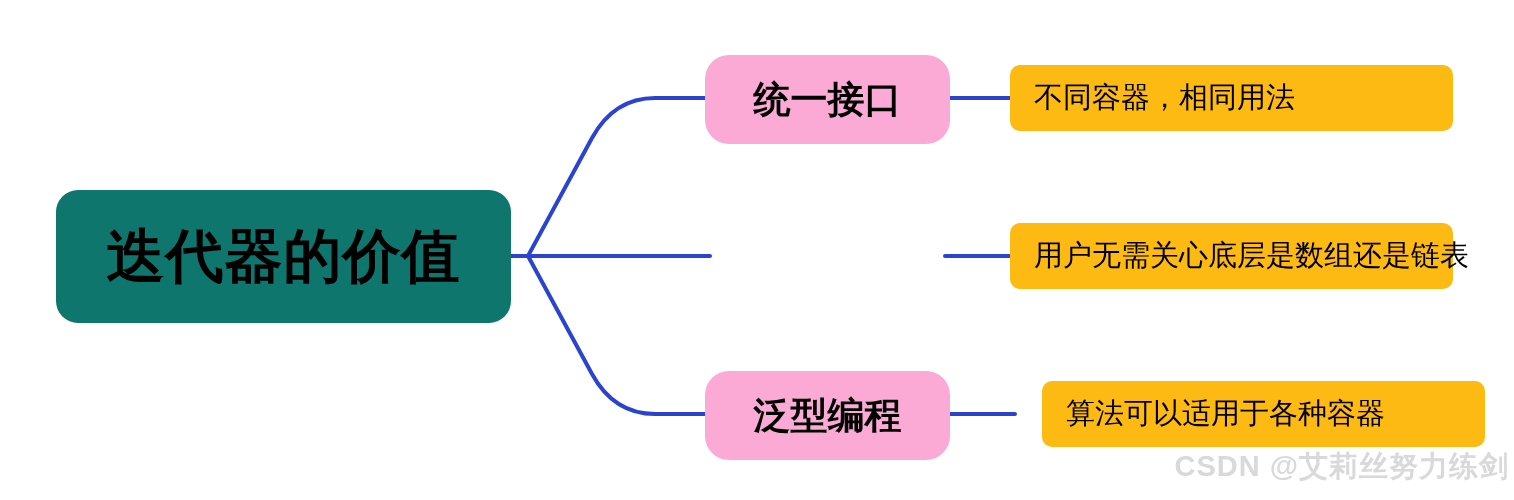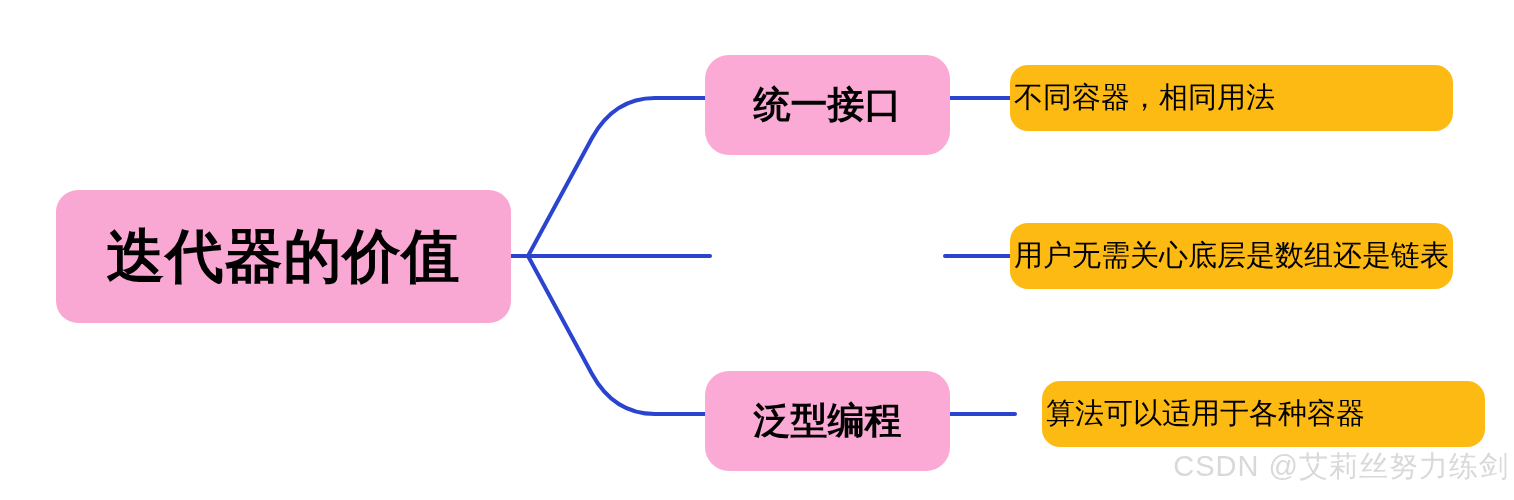--- a/index.html
+++ b/index.html
@@ -45,7 +45,7 @@
   .branch-node {
     left: 705px;
     width: 245px;
-    height: 100px;
+    height: 89px;
     background: #FAAAD5;
     border-radius: 24px;
     justify-content: center;

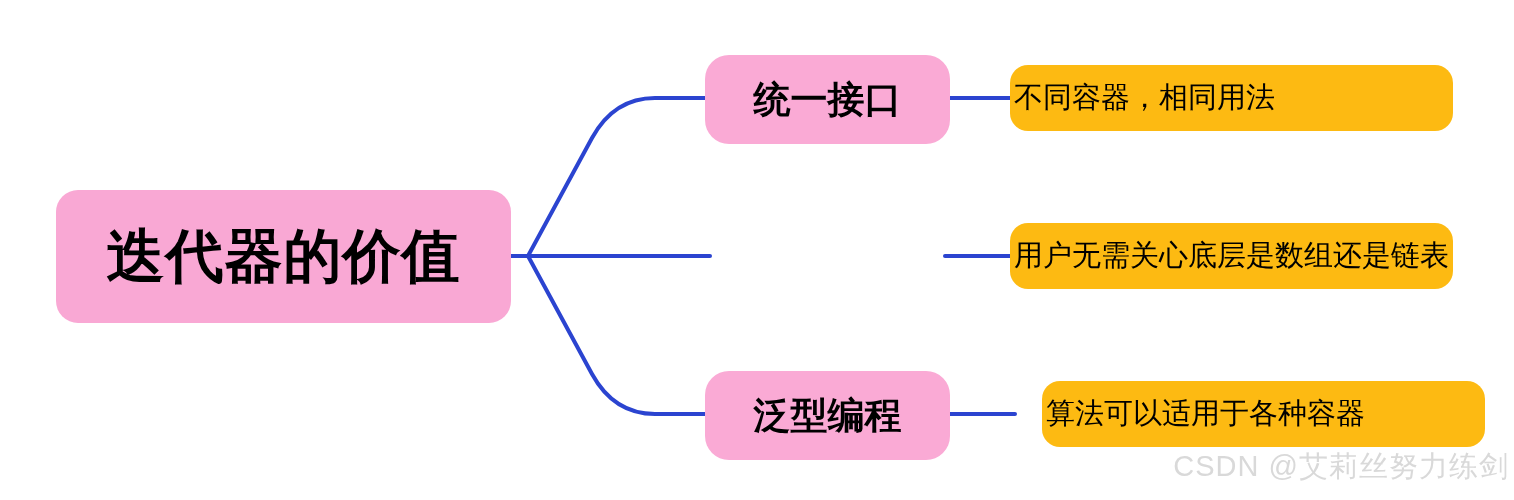--- a/index.html
+++ b/index.html
@@ -60,9 +60,9 @@
     width: 443px;
     height: 66px;
     background: #FDBA12;
-    border-radius: 18px;
+    border-radius: 10px;
     justify-content: flex-start;
-    padding-left: 4px;
+    padding-left: 24px;
     font-size: 29px;
     font-weight: 400;
   }

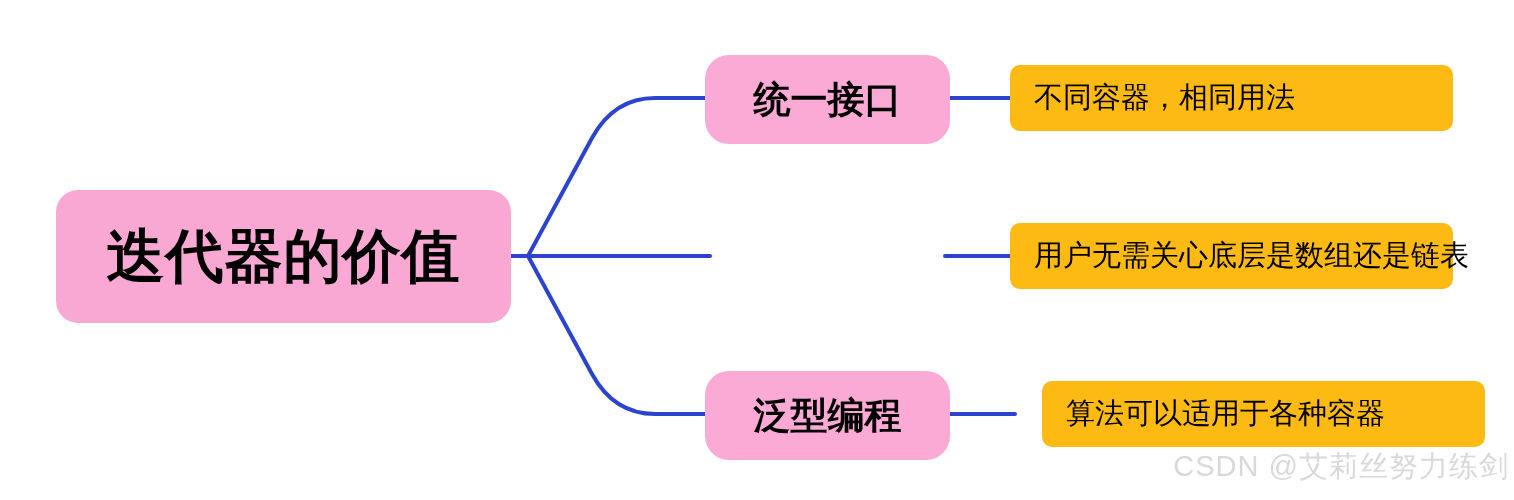--- a/index.html
+++ b/index.html
@@ -35,7 +35,7 @@
     top: 190px;
     width: 455px;
     height: 133px;
-    background: #f9a8d4;
+    background: #0f766e;
     border-radius: 22px;
     justify-content: center;
     font-size: 58px;

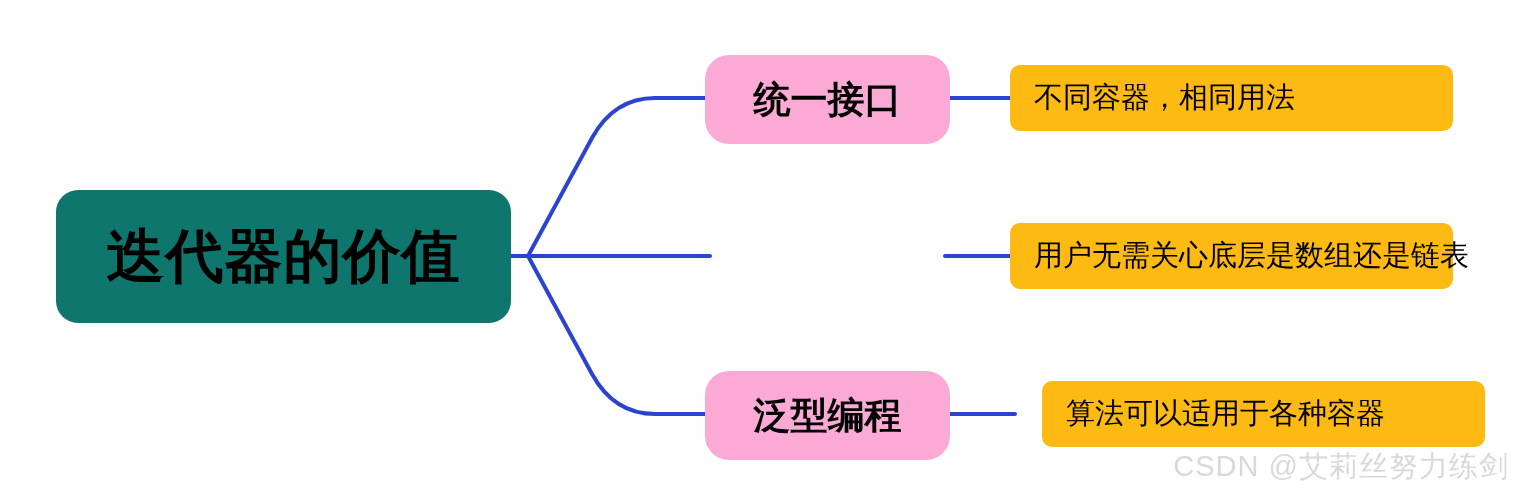--- a/index.html
+++ b/index.html
@@ -78,6 +78,7 @@
     color: #D9D9D9;
     text-shadow: 0 1px 0 #ffffff;
     letter-spacing: 1px;
+    font-weight: bold;
   }
 </style>
 </head>

